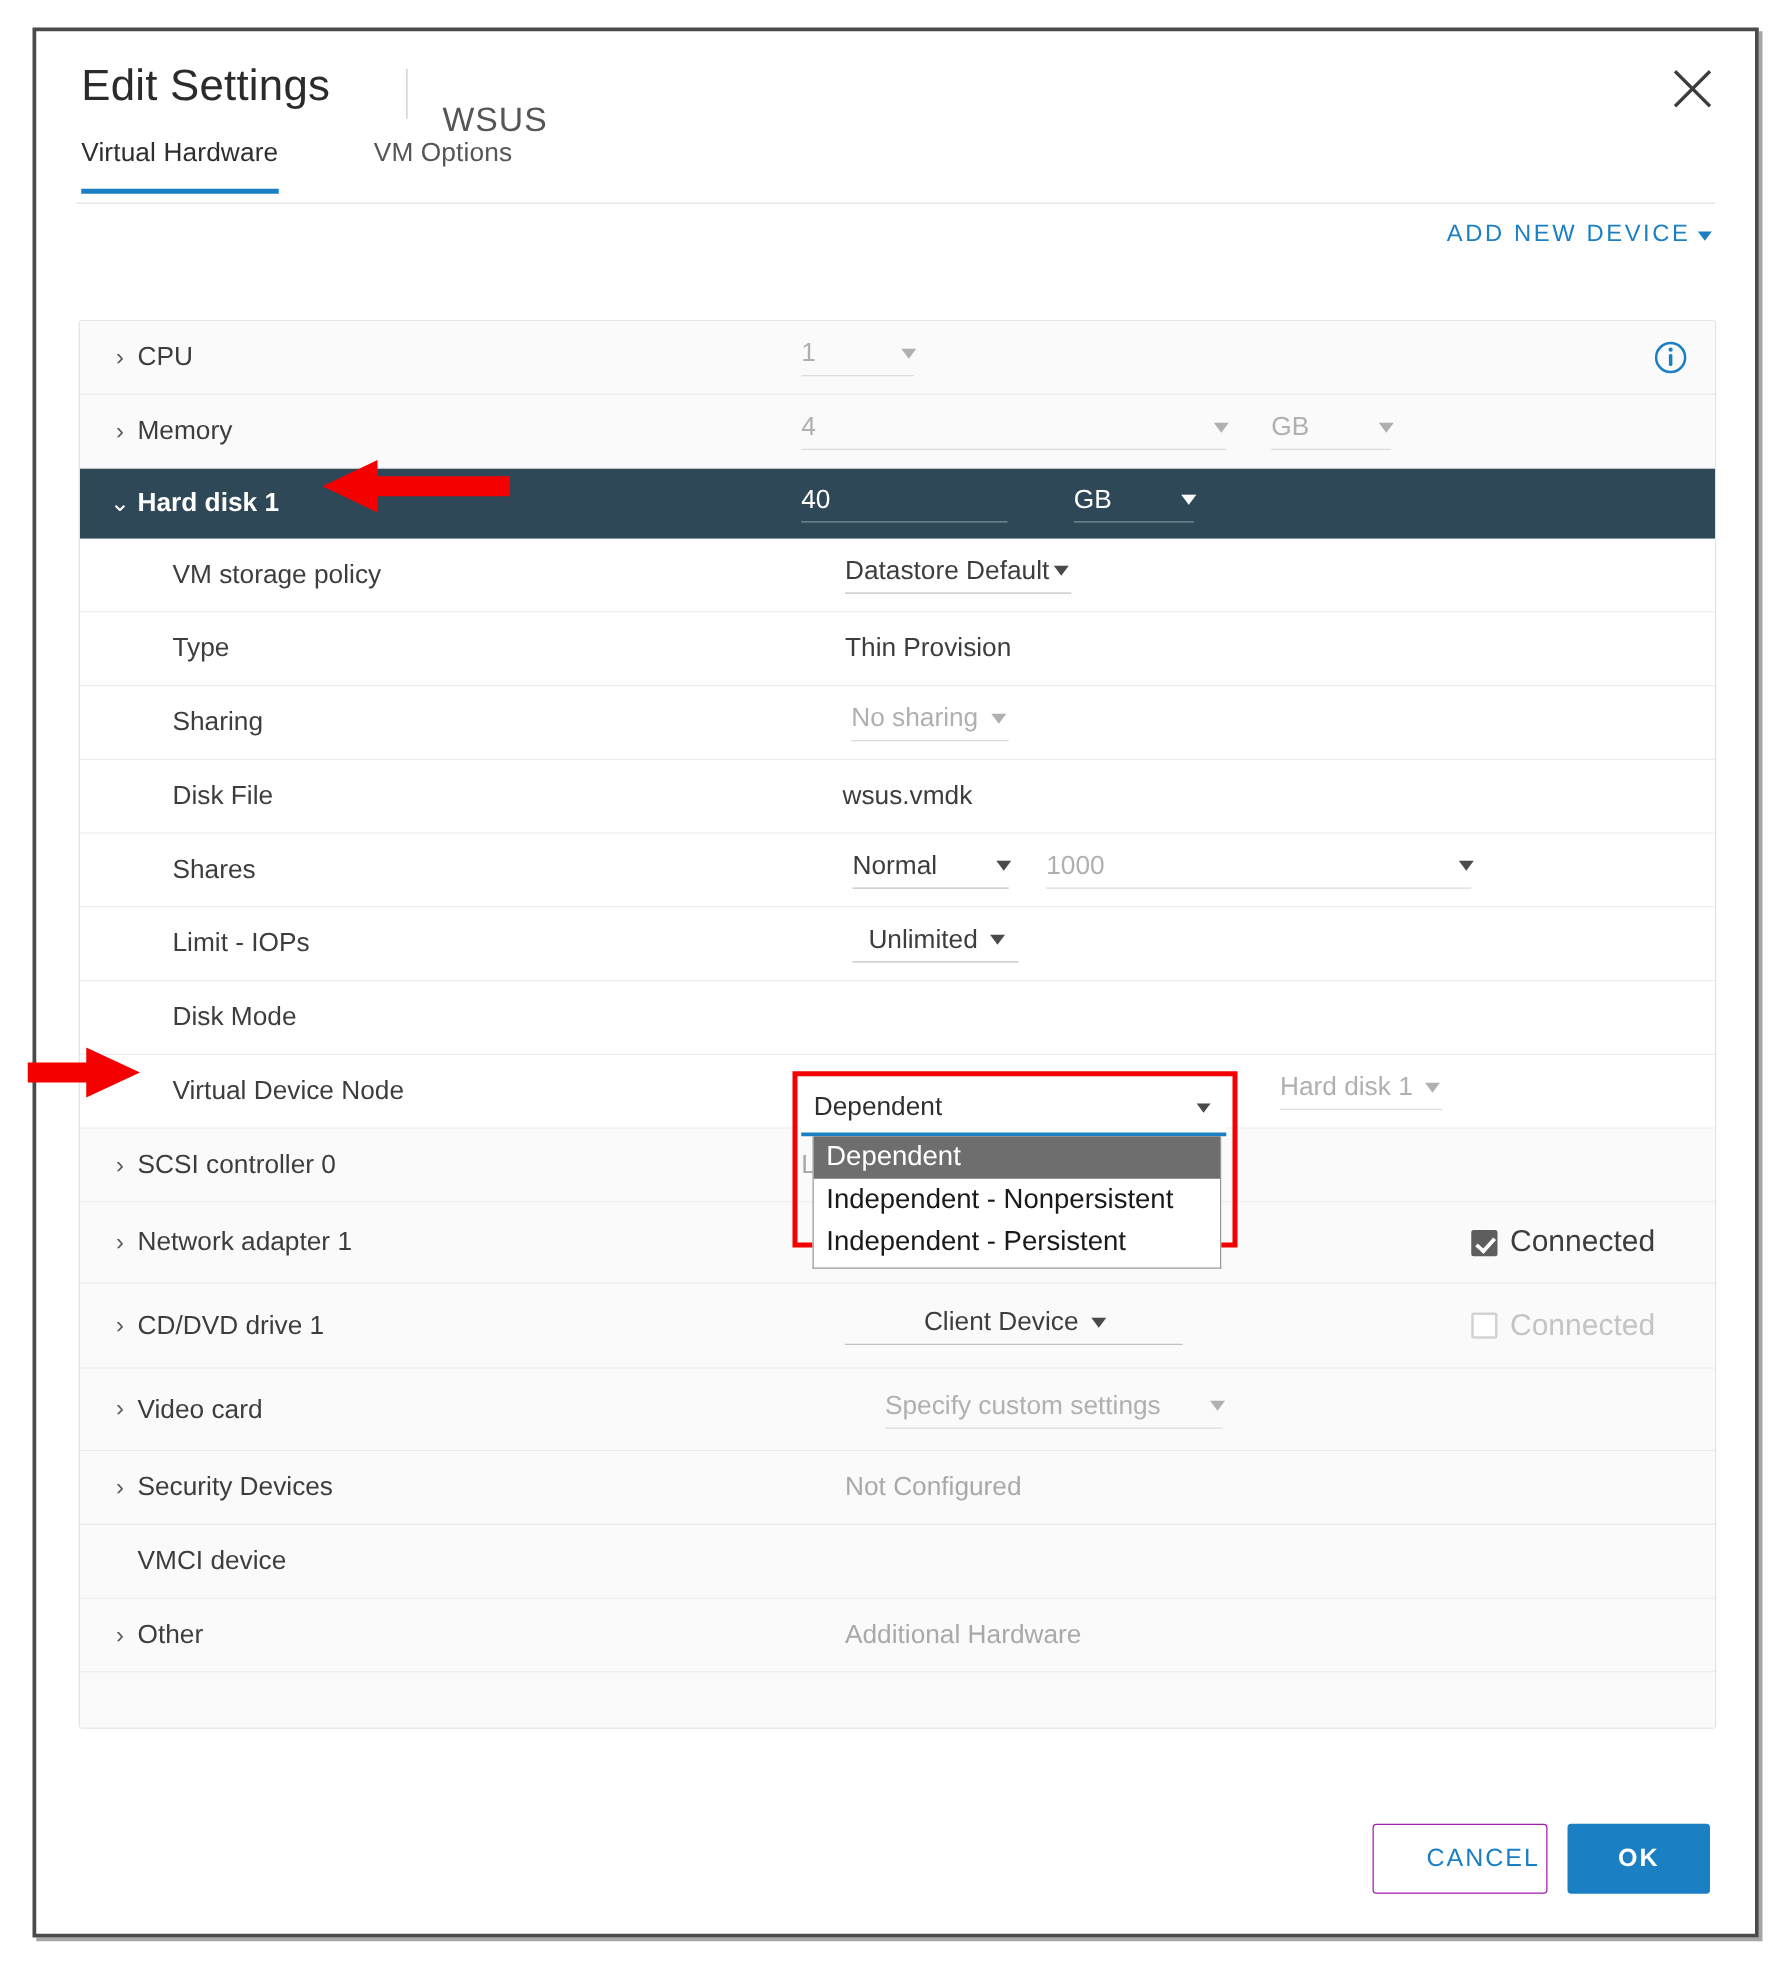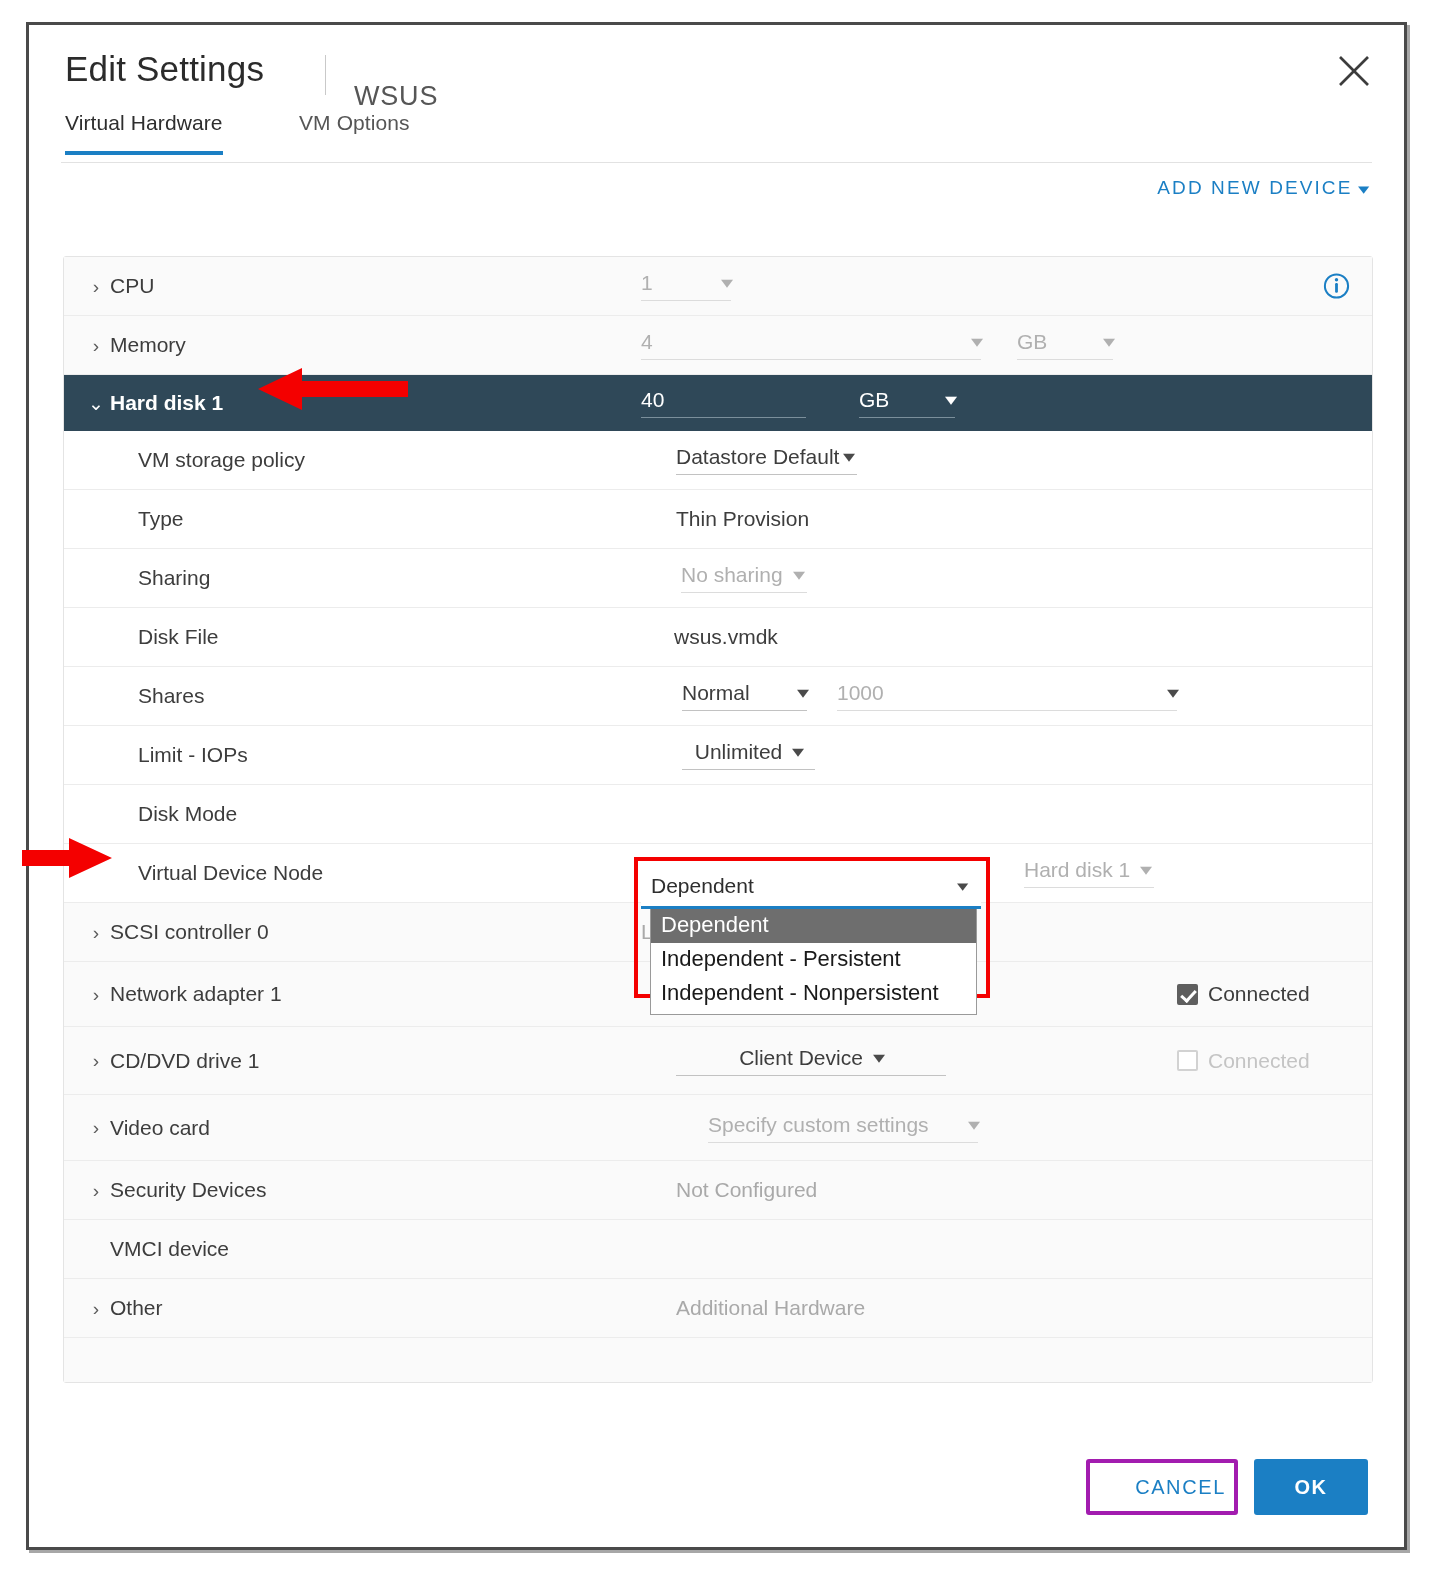--- a/index.html
+++ b/index.html
@@ -586,8 +586,8 @@
 
   <div class="dropdown-list">
     <div class="dd-item selected">Dependent</div>
+    <div class="dd-item">Independent - Nonpersistent</div>
     <div class="dd-item">Independent - Persistent</div>
-    <div class="dd-item">Independent - Nonpersistent</div>
   </div>
 
   <div class="diskmode-highlight"></div>

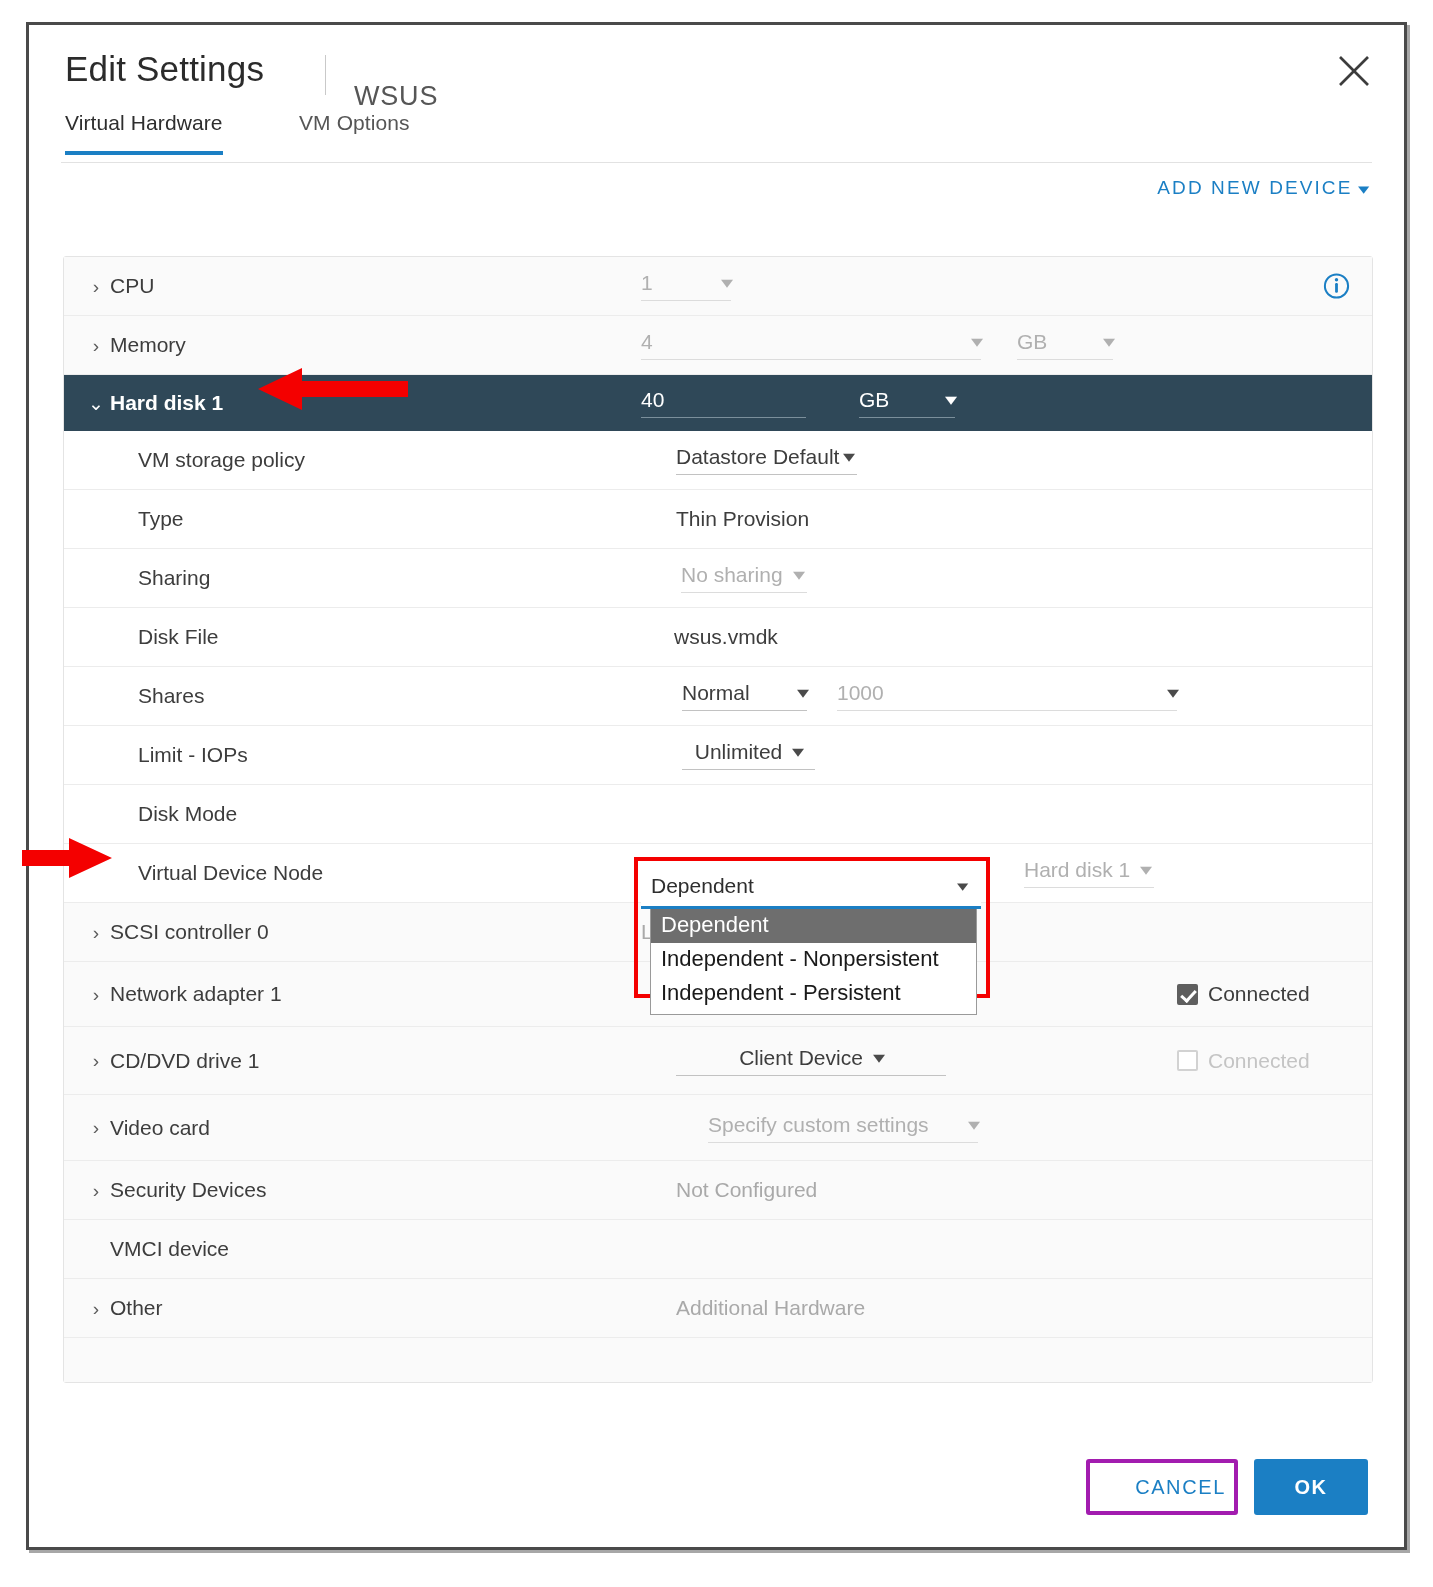--- a/index.html
+++ b/index.html
@@ -225,7 +225,7 @@
     display: flex;
     align-items: center;
     gap: 10px;
-    font-size: 21px;
+    font-size: 24px;
     color: #3d3d3d;
     cursor: pointer;
     text-align: right;

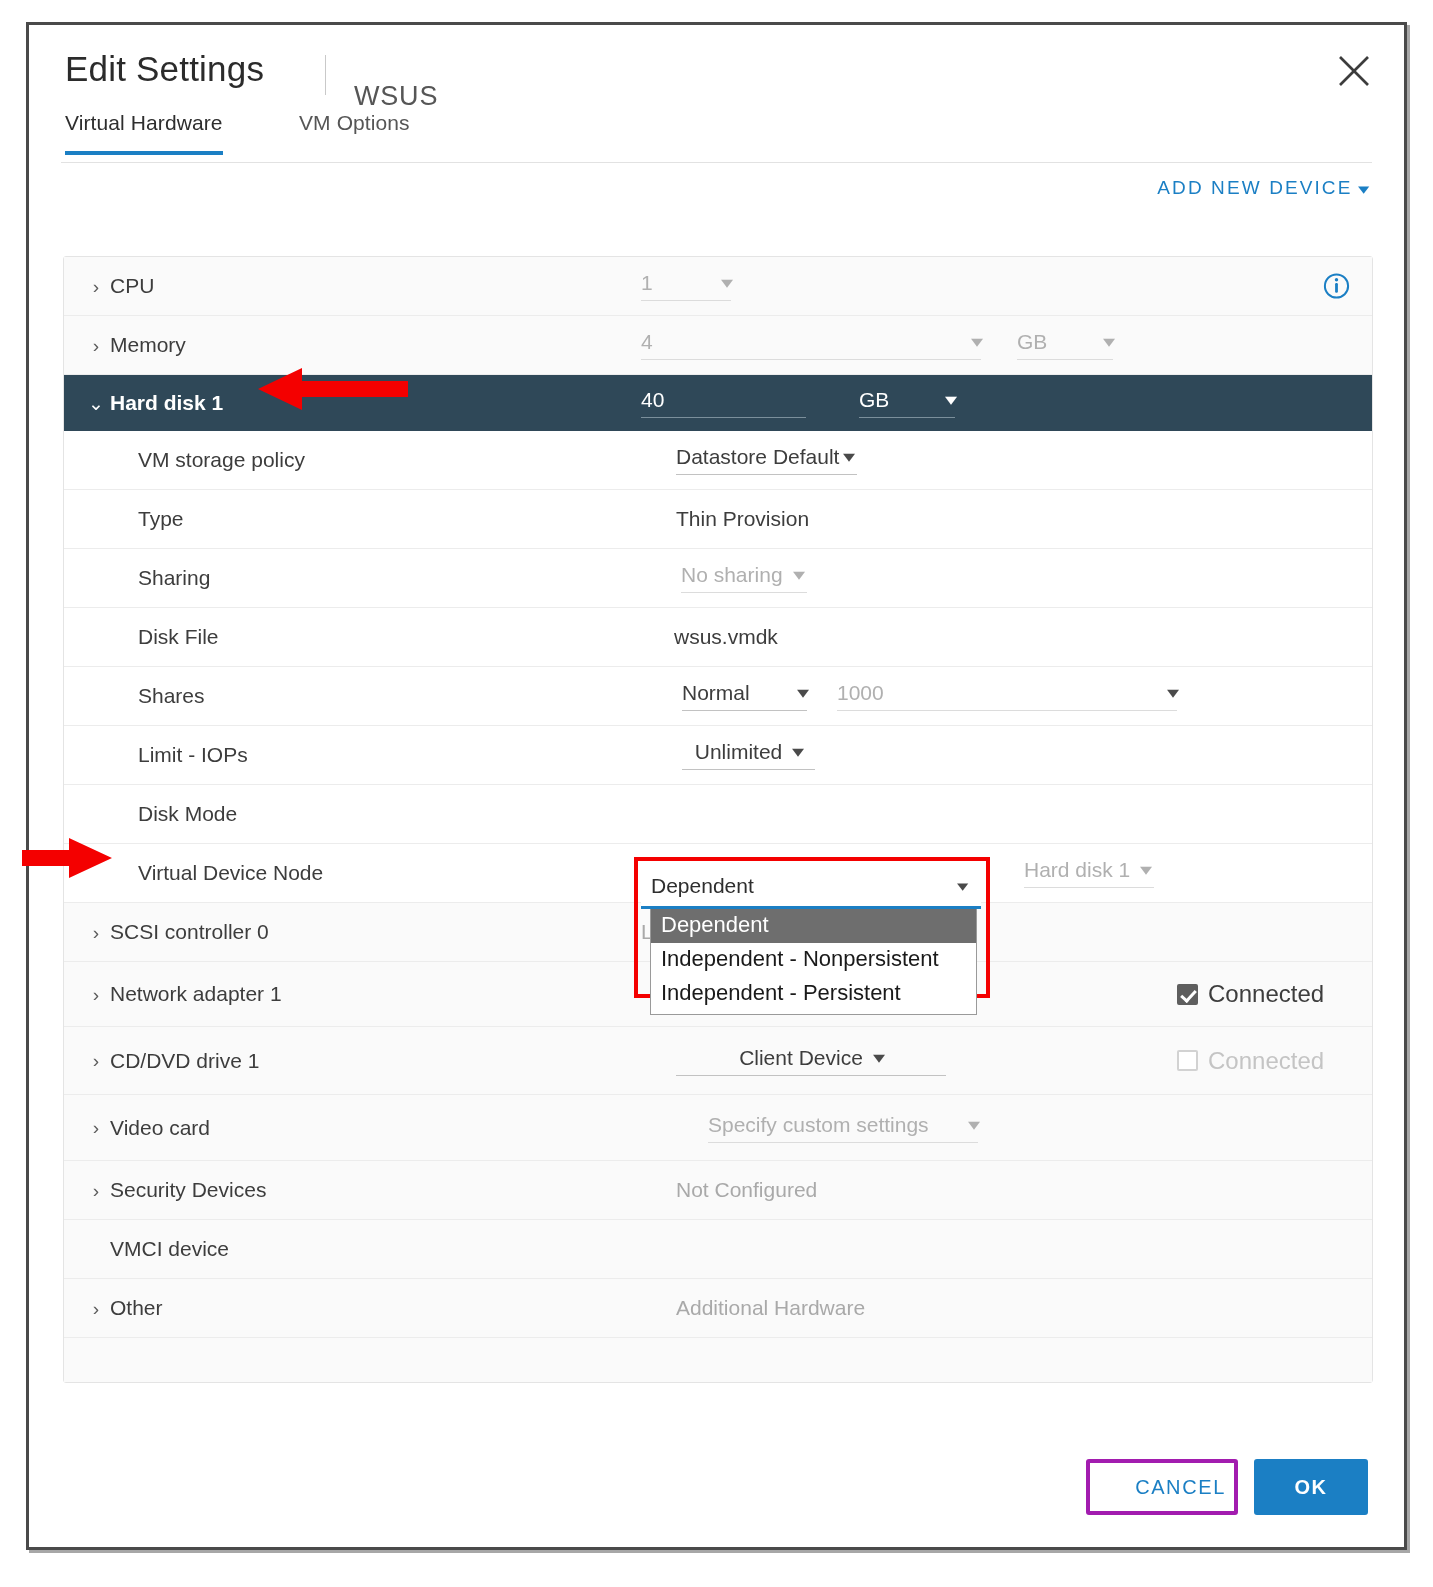--- a/index.html
+++ b/index.html
@@ -341,9 +341,9 @@
   }
   .btn-cancel {
     right: 166px;
-    width: 152px;
+    width: 140px;
     background: #ffffff;
-    border: 4px solid #a21caf;
+    border: 1px solid #a21caf;
     color: #1b7fc4;
     padding-left: 37px;
   }

